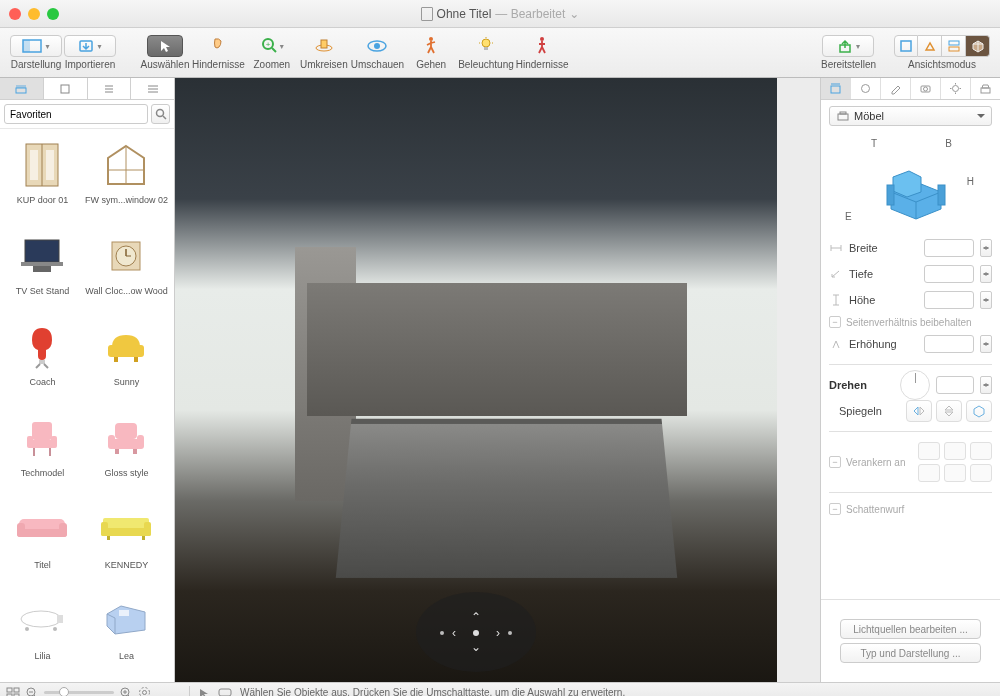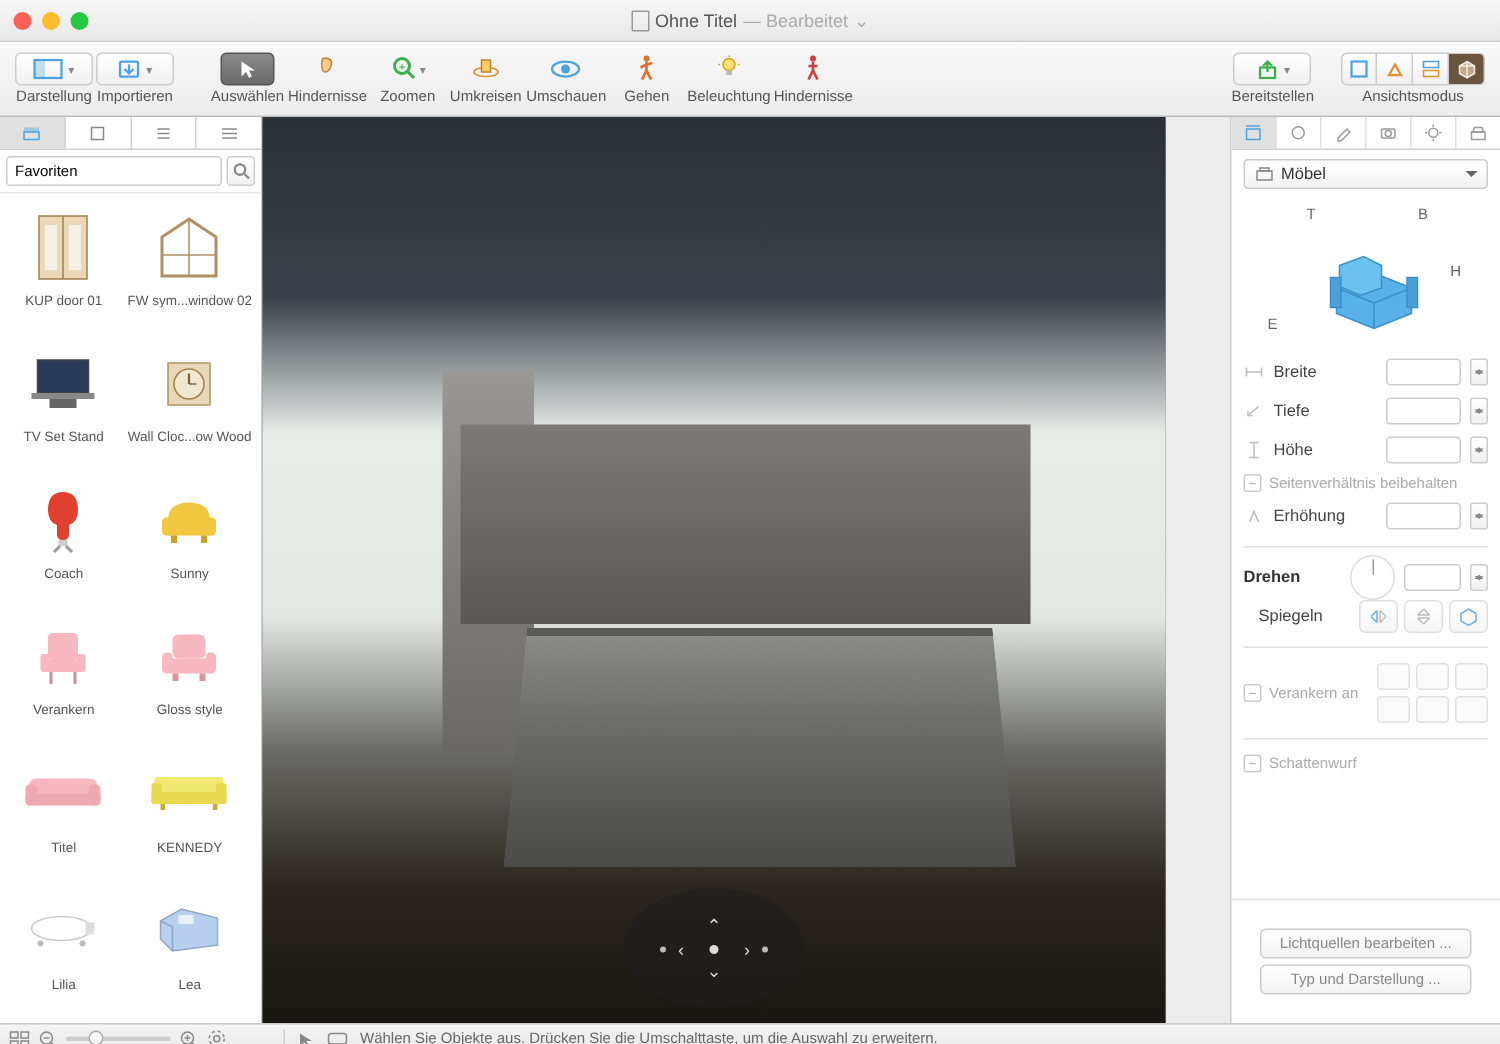--- a/index.html
+++ b/index.html
@@ -372,7 +372,7 @@
               <line x1="28" y1="40" x2="28" y2="32" stroke="#c89098" stroke-width="2"></line>
             </svg>
           </div>
-          <div class="cap">Verankern</div>
+          <div class="cap">Techmodel</div>
         </div>
       <div class="gitem">
           <div class="thumb">

